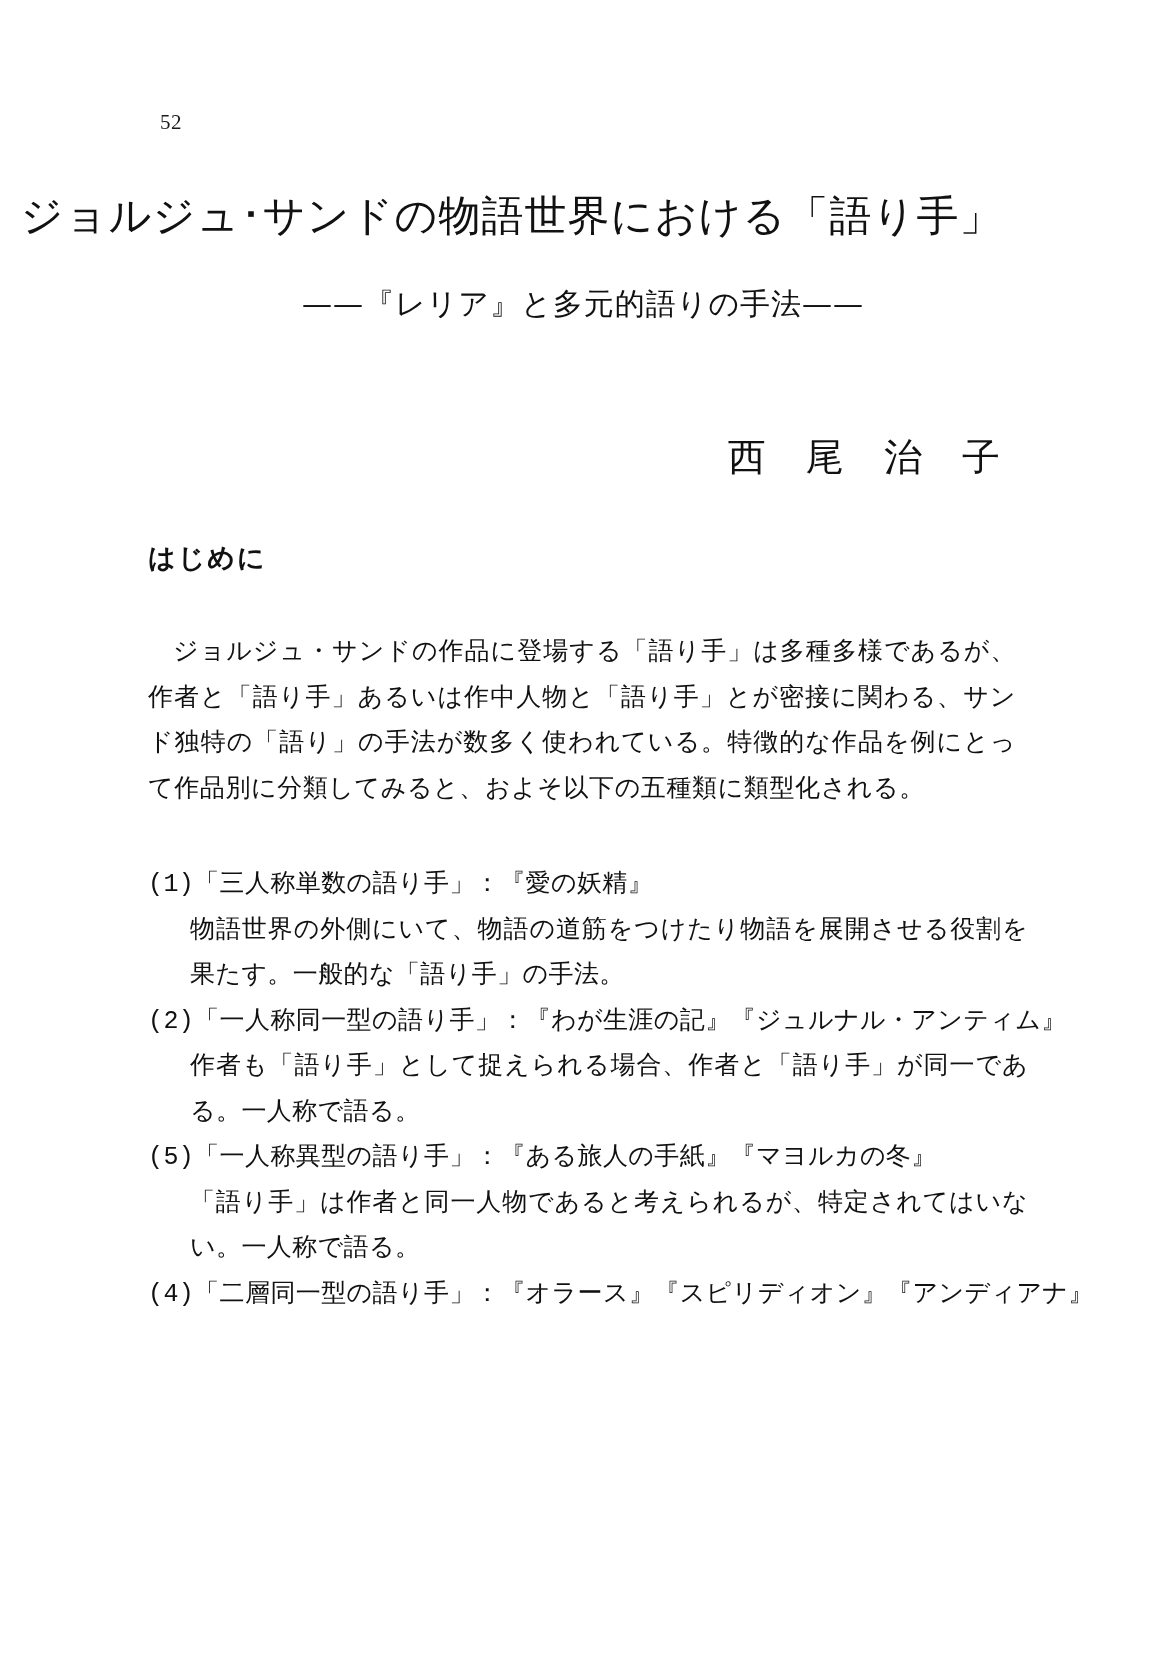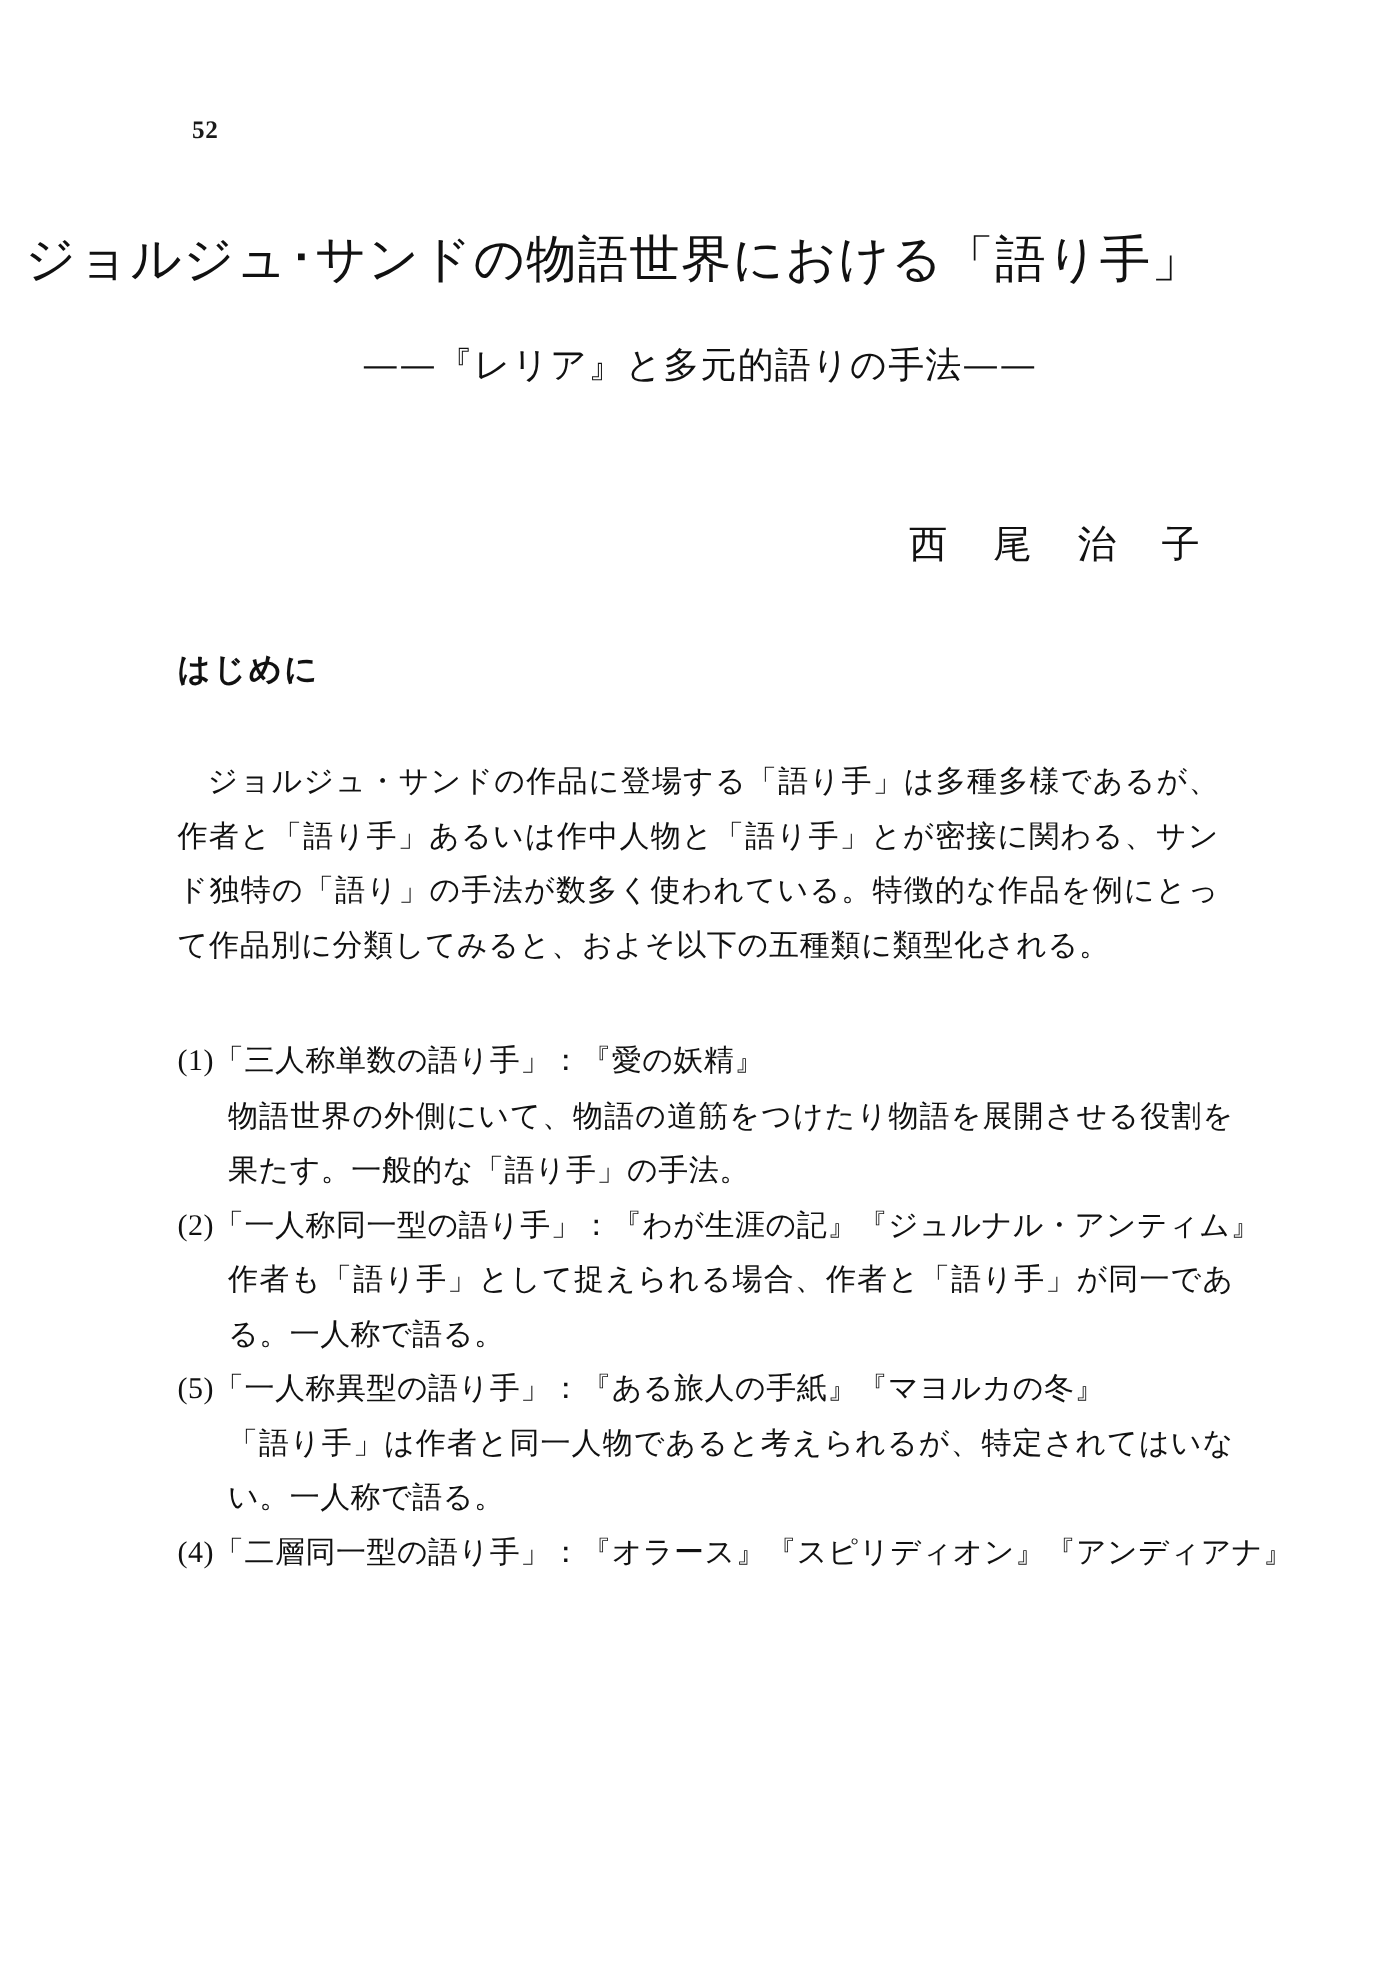--- a/index.html
+++ b/index.html
@@ -19,13 +19,12 @@
   }
   .page-number {
     position: absolute;
-    top: 96px;
+    top: 110px;
     left: 160px;
     font-size: 21px;
     font-family: "Liberation Serif", serif;
     letter-spacing: 0.5px;
     color: #1a1a1a;
-    font-weight: bold;
   }
   .doc-title {
     position: absolute;

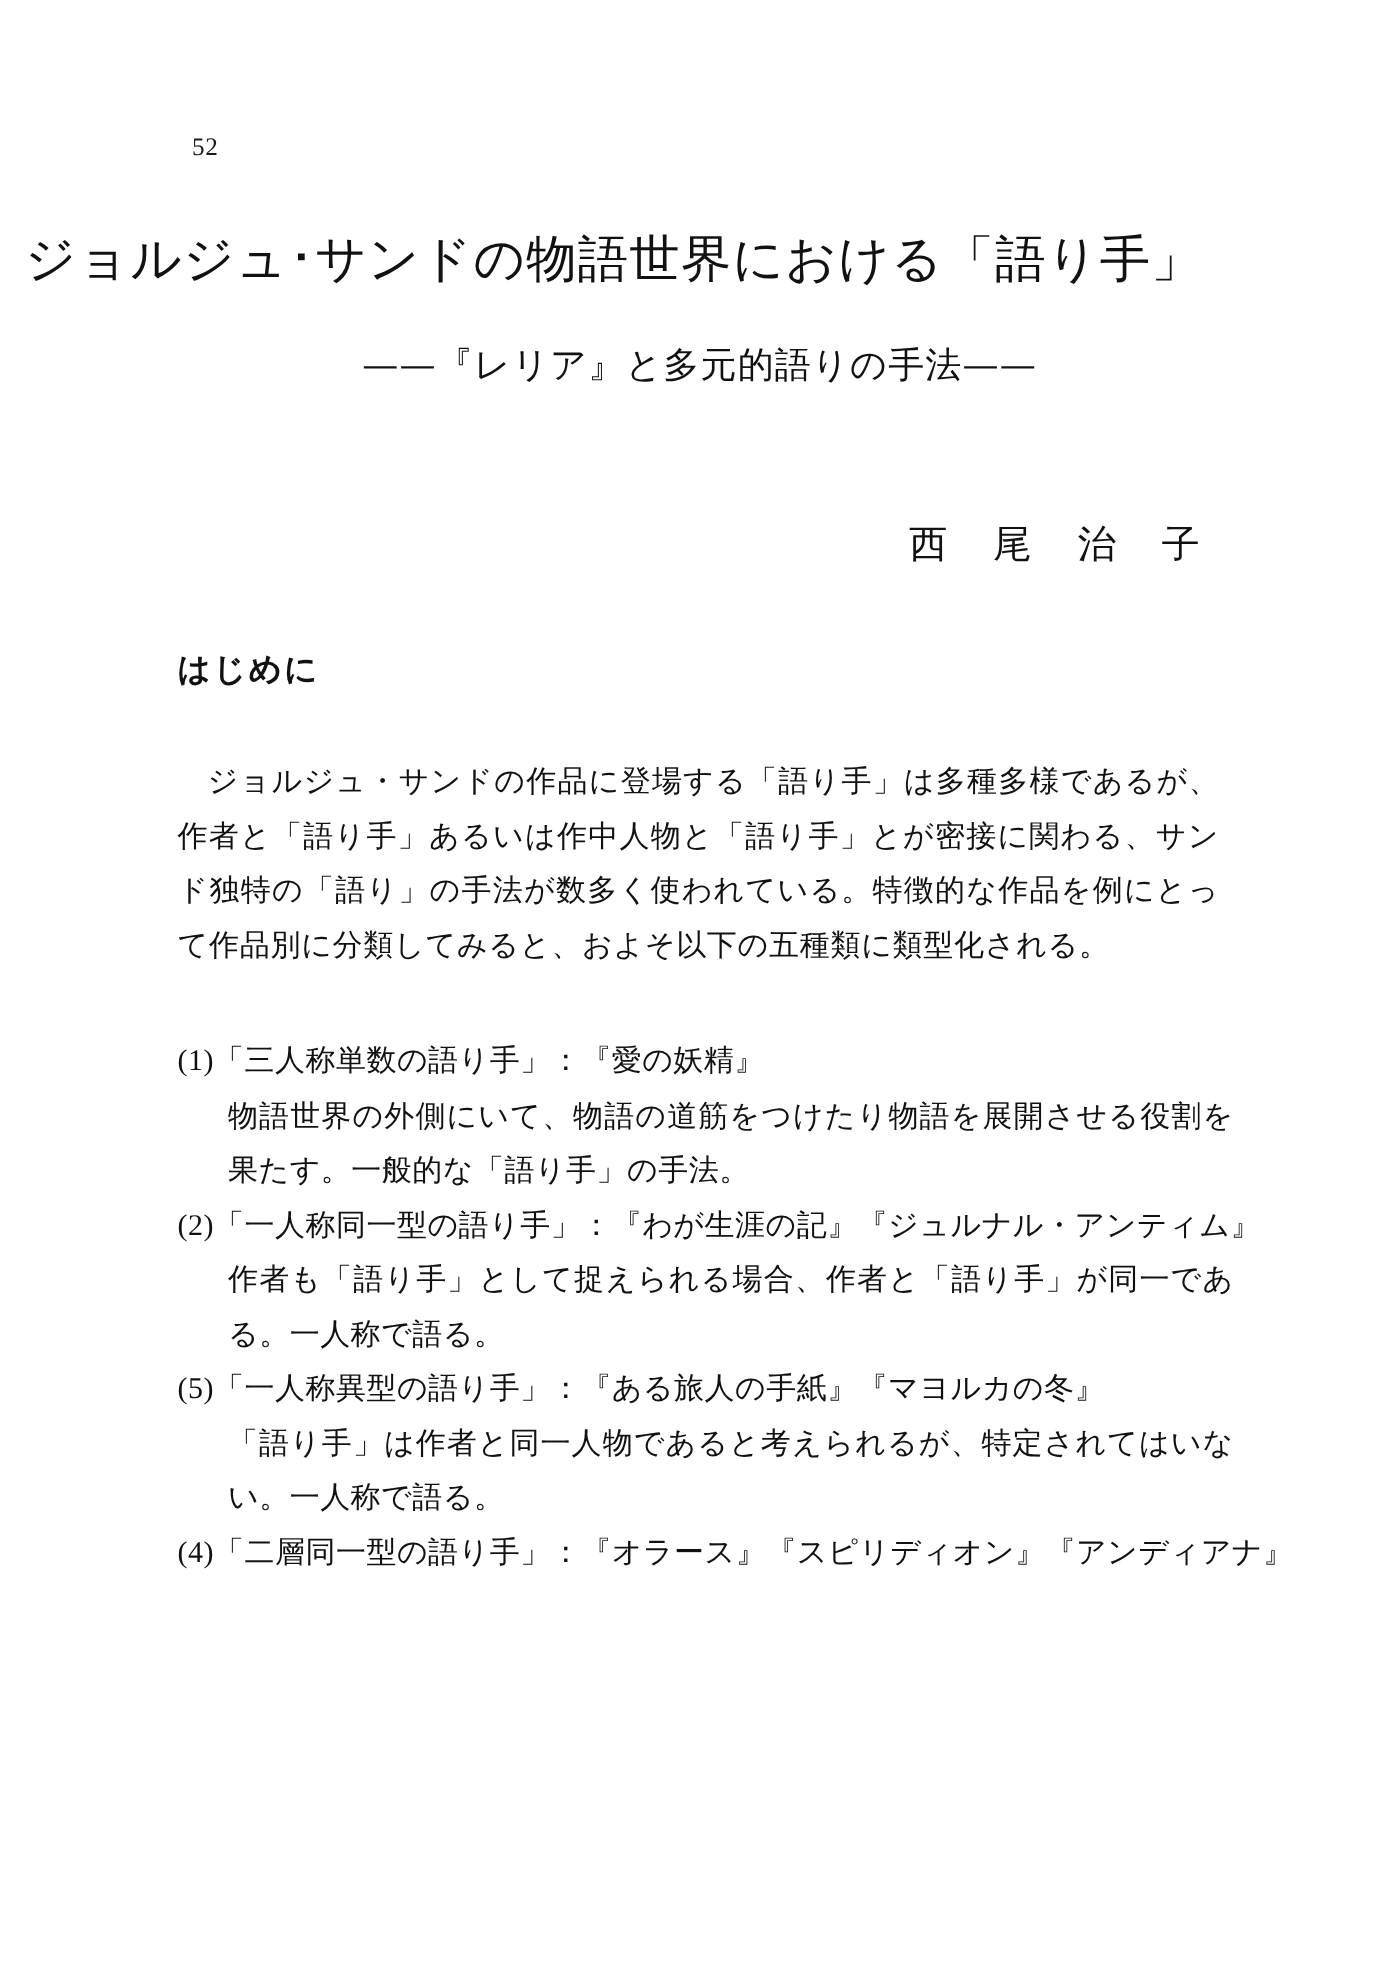--- a/index.html
+++ b/index.html
@@ -54,7 +54,7 @@
     position: absolute;
     top: 432px;
     right: 152px;
-    font-size: 32px;
+    font-size: 38px;
     letter-spacing: 14px;
     font-family: "DejaVu Serif", "Liberation Serif", serif;
     color: #111111;

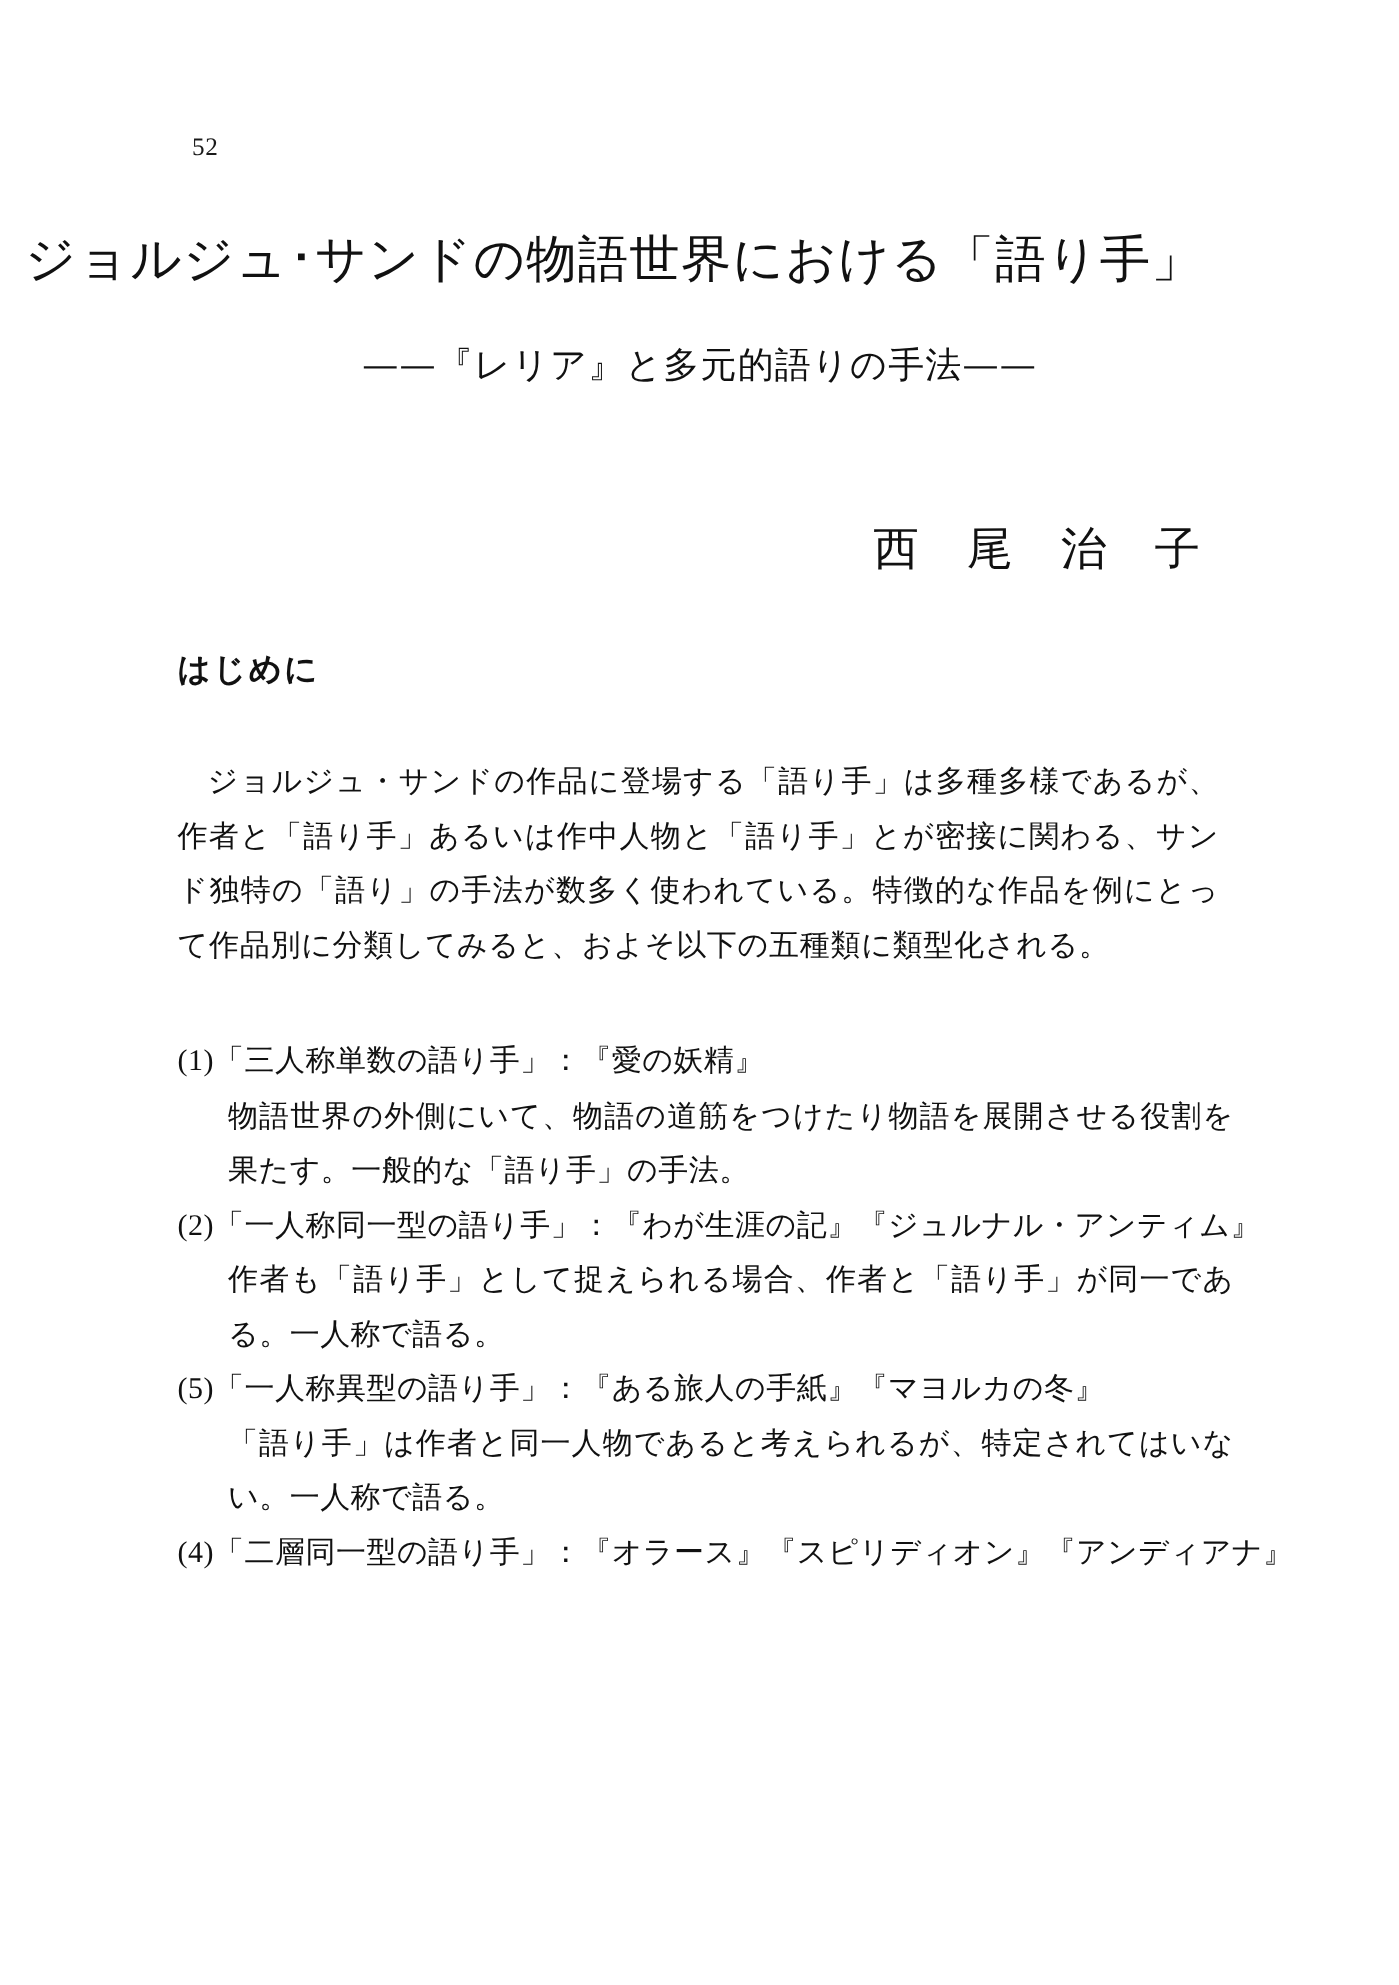--- a/index.html
+++ b/index.html
@@ -93,7 +93,7 @@
     font-size: 25px;
     line-height: 1.82;
     letter-spacing: 0.4px;
-    font-family: Liberation Serif, serif;
+    font-family: Liberation Mono, monospace;
     color: #111111;
   }
   .list-item {

